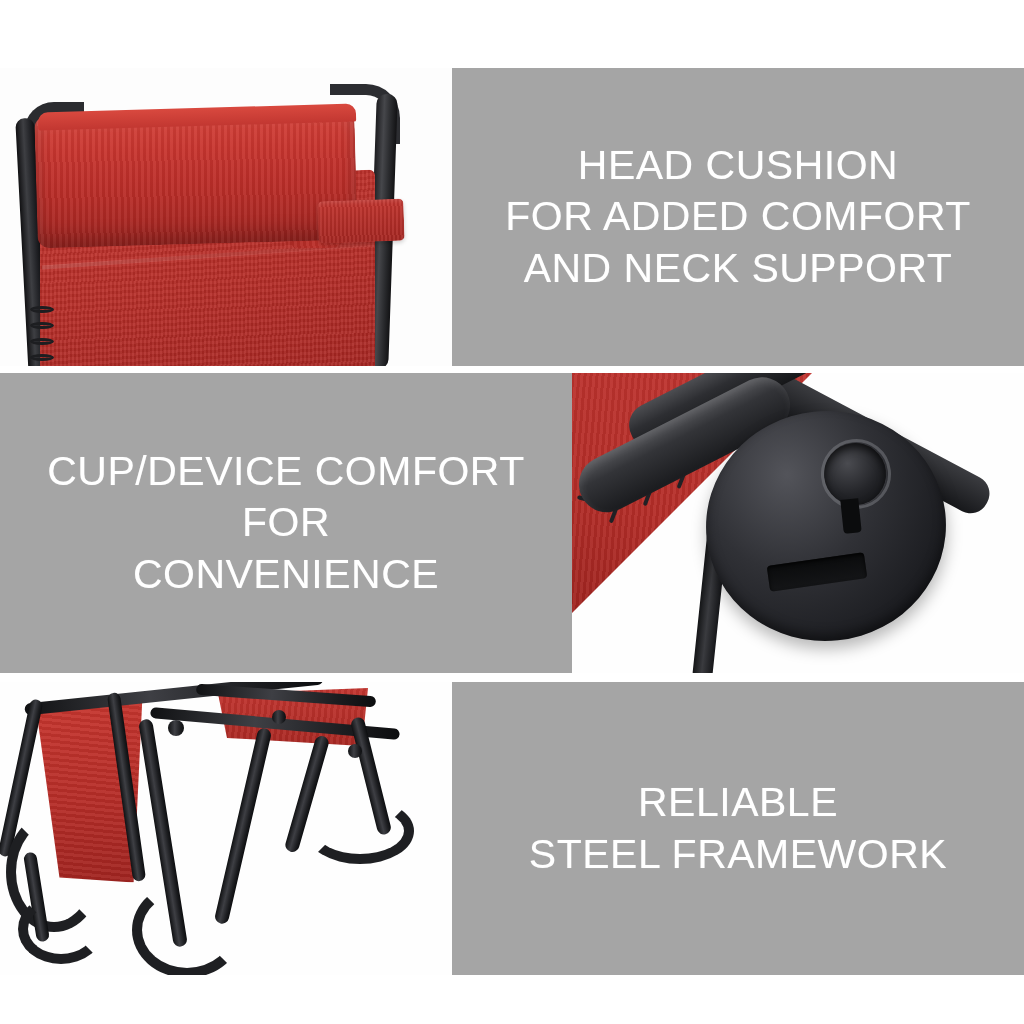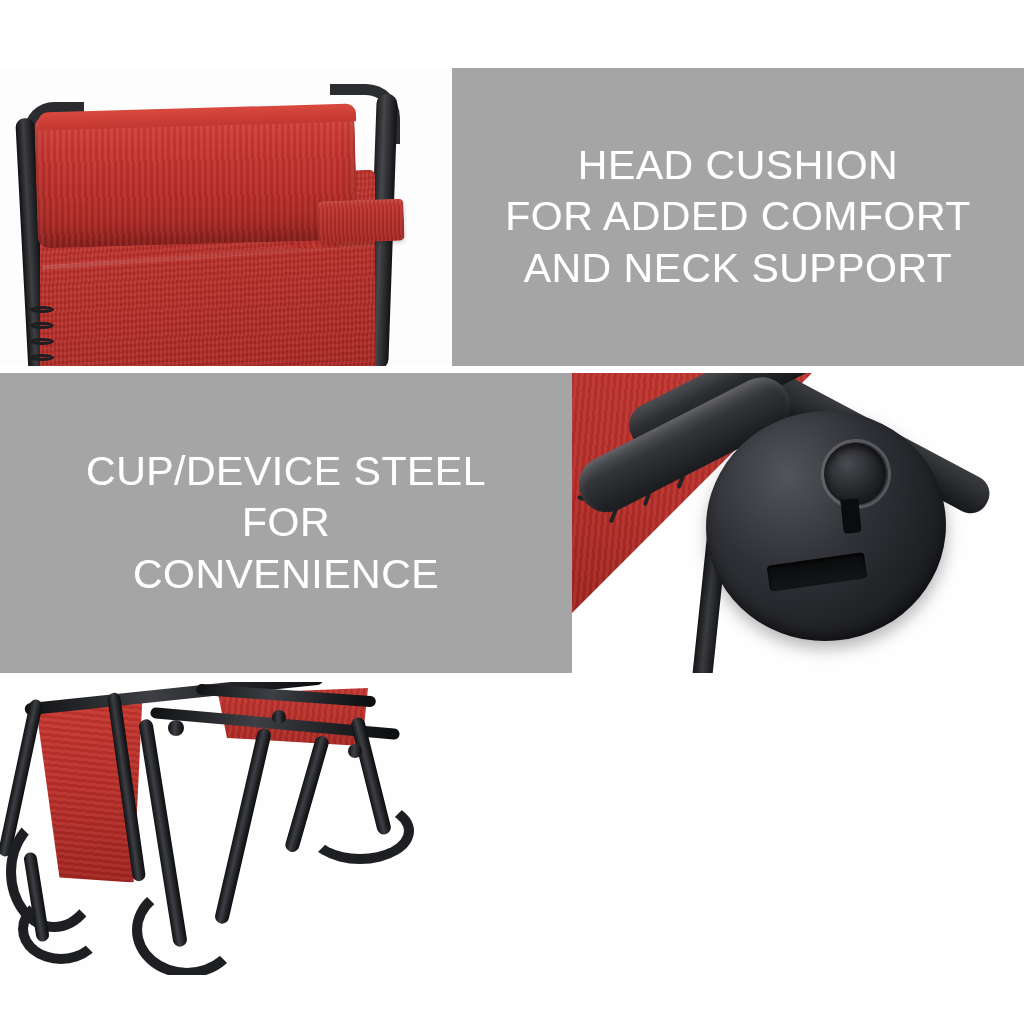--- a/index.html
+++ b/index.html
@@ -299,7 +299,7 @@
   </div>
 
   <div class="panel text-panel" id="text-cup">
-    <div class="caption cap-cup">CUP/DEVICE STEEL
+    <div class="caption cap-cup">CUP/DEVICE COMFORT
 FOR
 CONVENIENCE</div>
   </div>

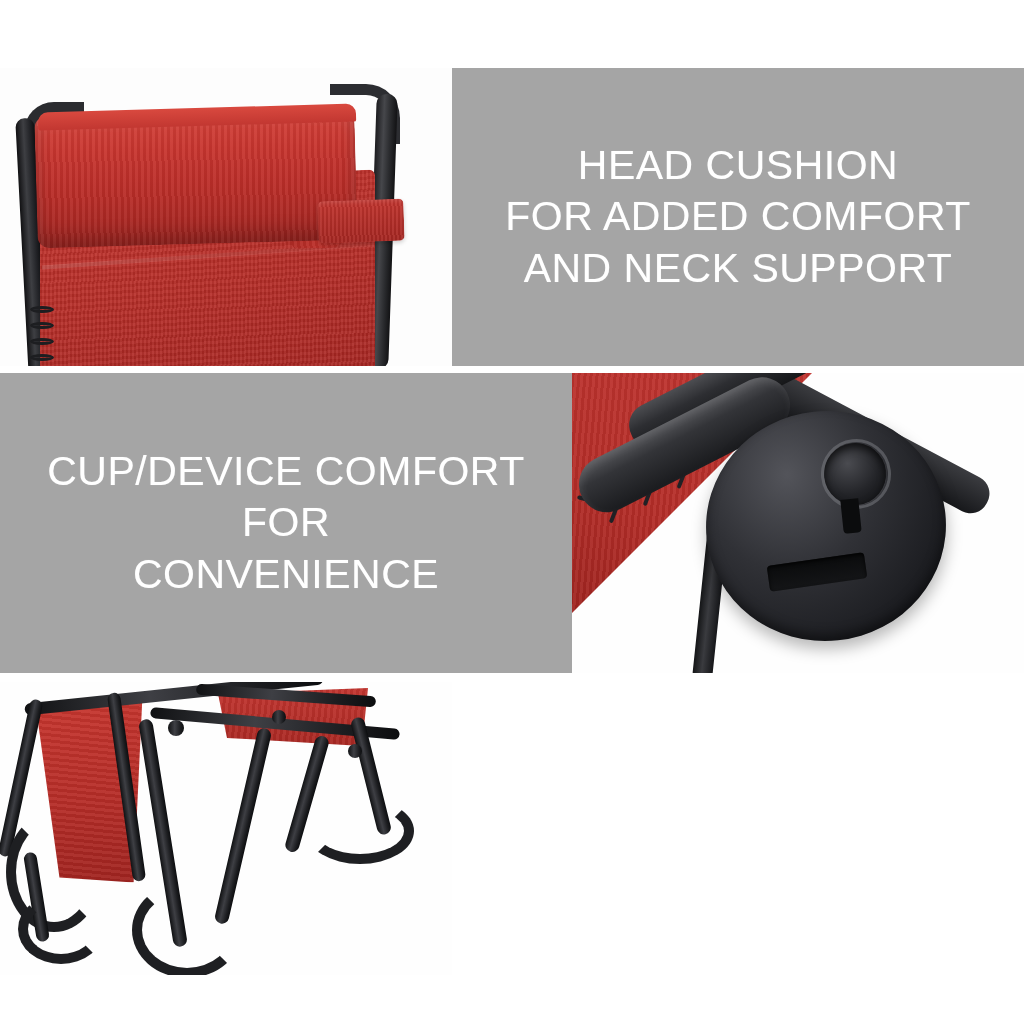--- a/index.html
+++ b/index.html
@@ -368,6 +368,10 @@
     </div>
   </div>
 
+  <div class="panel text-panel" id="text-steel">
+    <div class="caption cap-steel">RELIABLE
+STEEL FRAMEWORK</div>
+  </div>
 
 </div>
 

